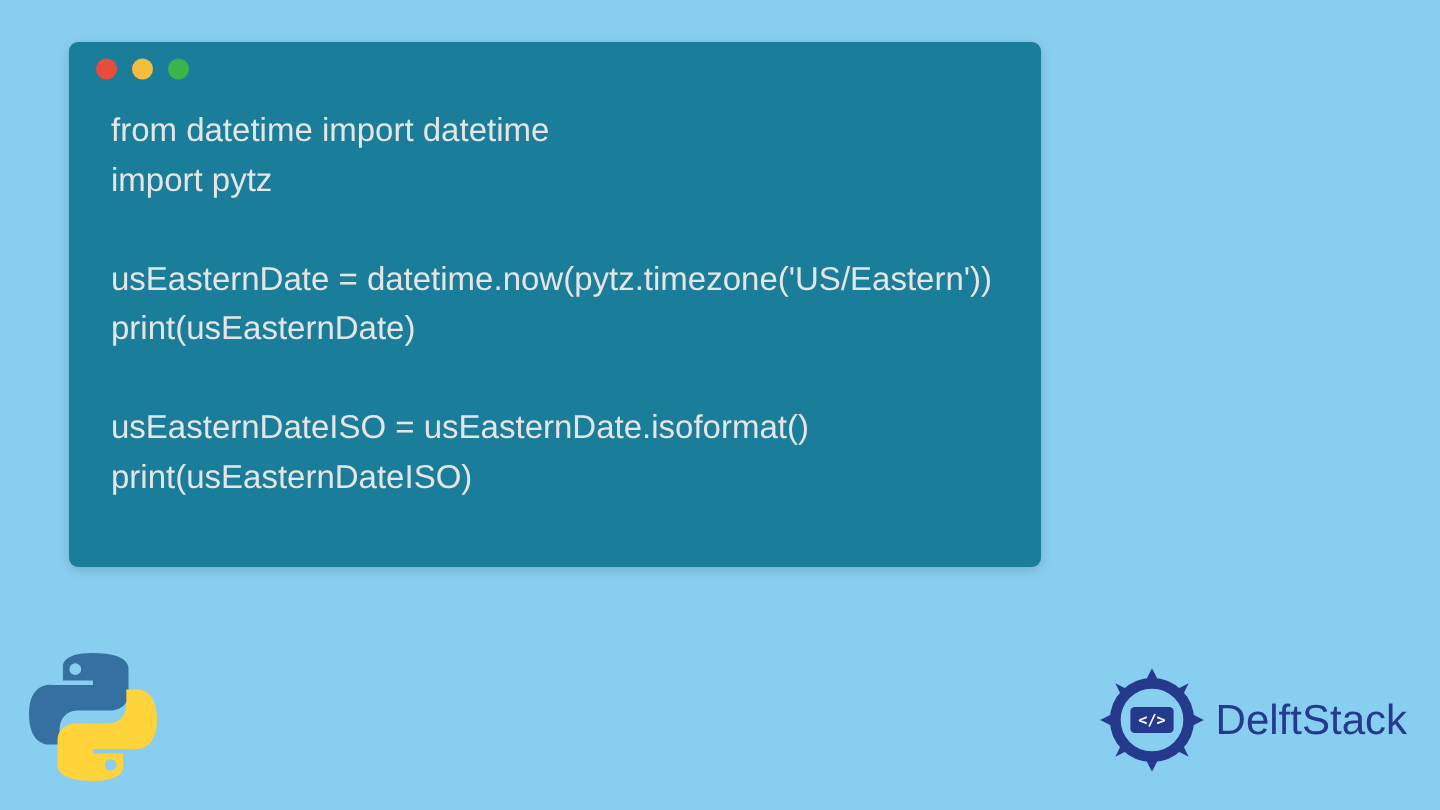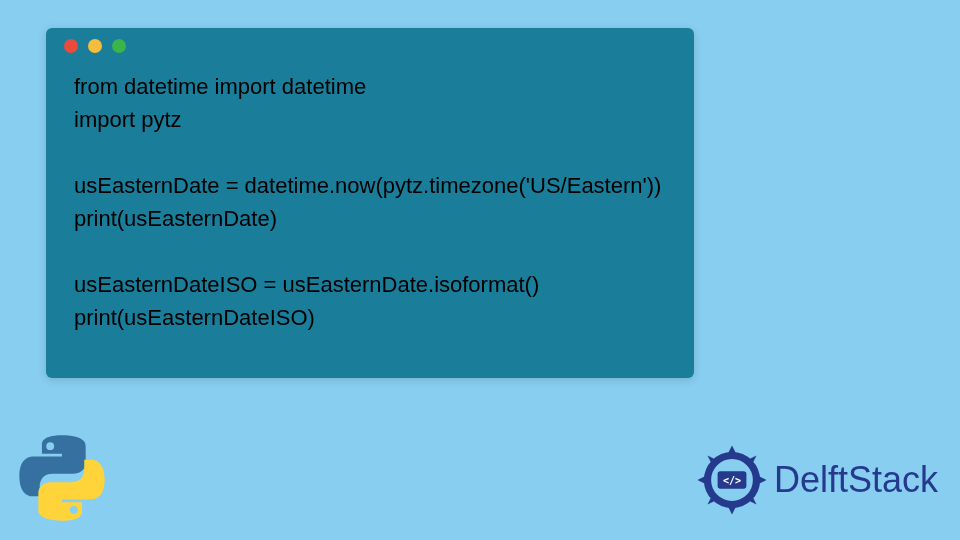--- a/index.html
+++ b/index.html
@@ -38,7 +38,7 @@
   .dot-green { background: #3bb44a; }
   .code-body {
     padding: 6px 12px 20px 28px;
-    color: #000000;
+    color: #e5e5e5;
     font-size: 22px;
     line-height: 1.5;
     font-weight: 400;

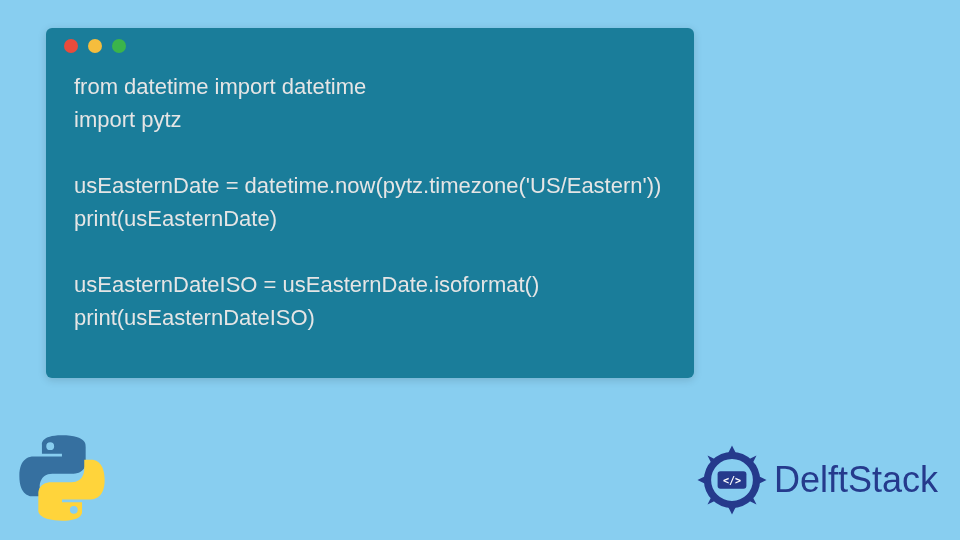--- a/index.html
+++ b/index.html
@@ -65,7 +65,7 @@
     height: 72px;
   }
   .delft-text {
-    font-size: 36px;
+    font-size: 28px;
     font-weight: 500;
     color: #253a8c;
     text-align: right;

